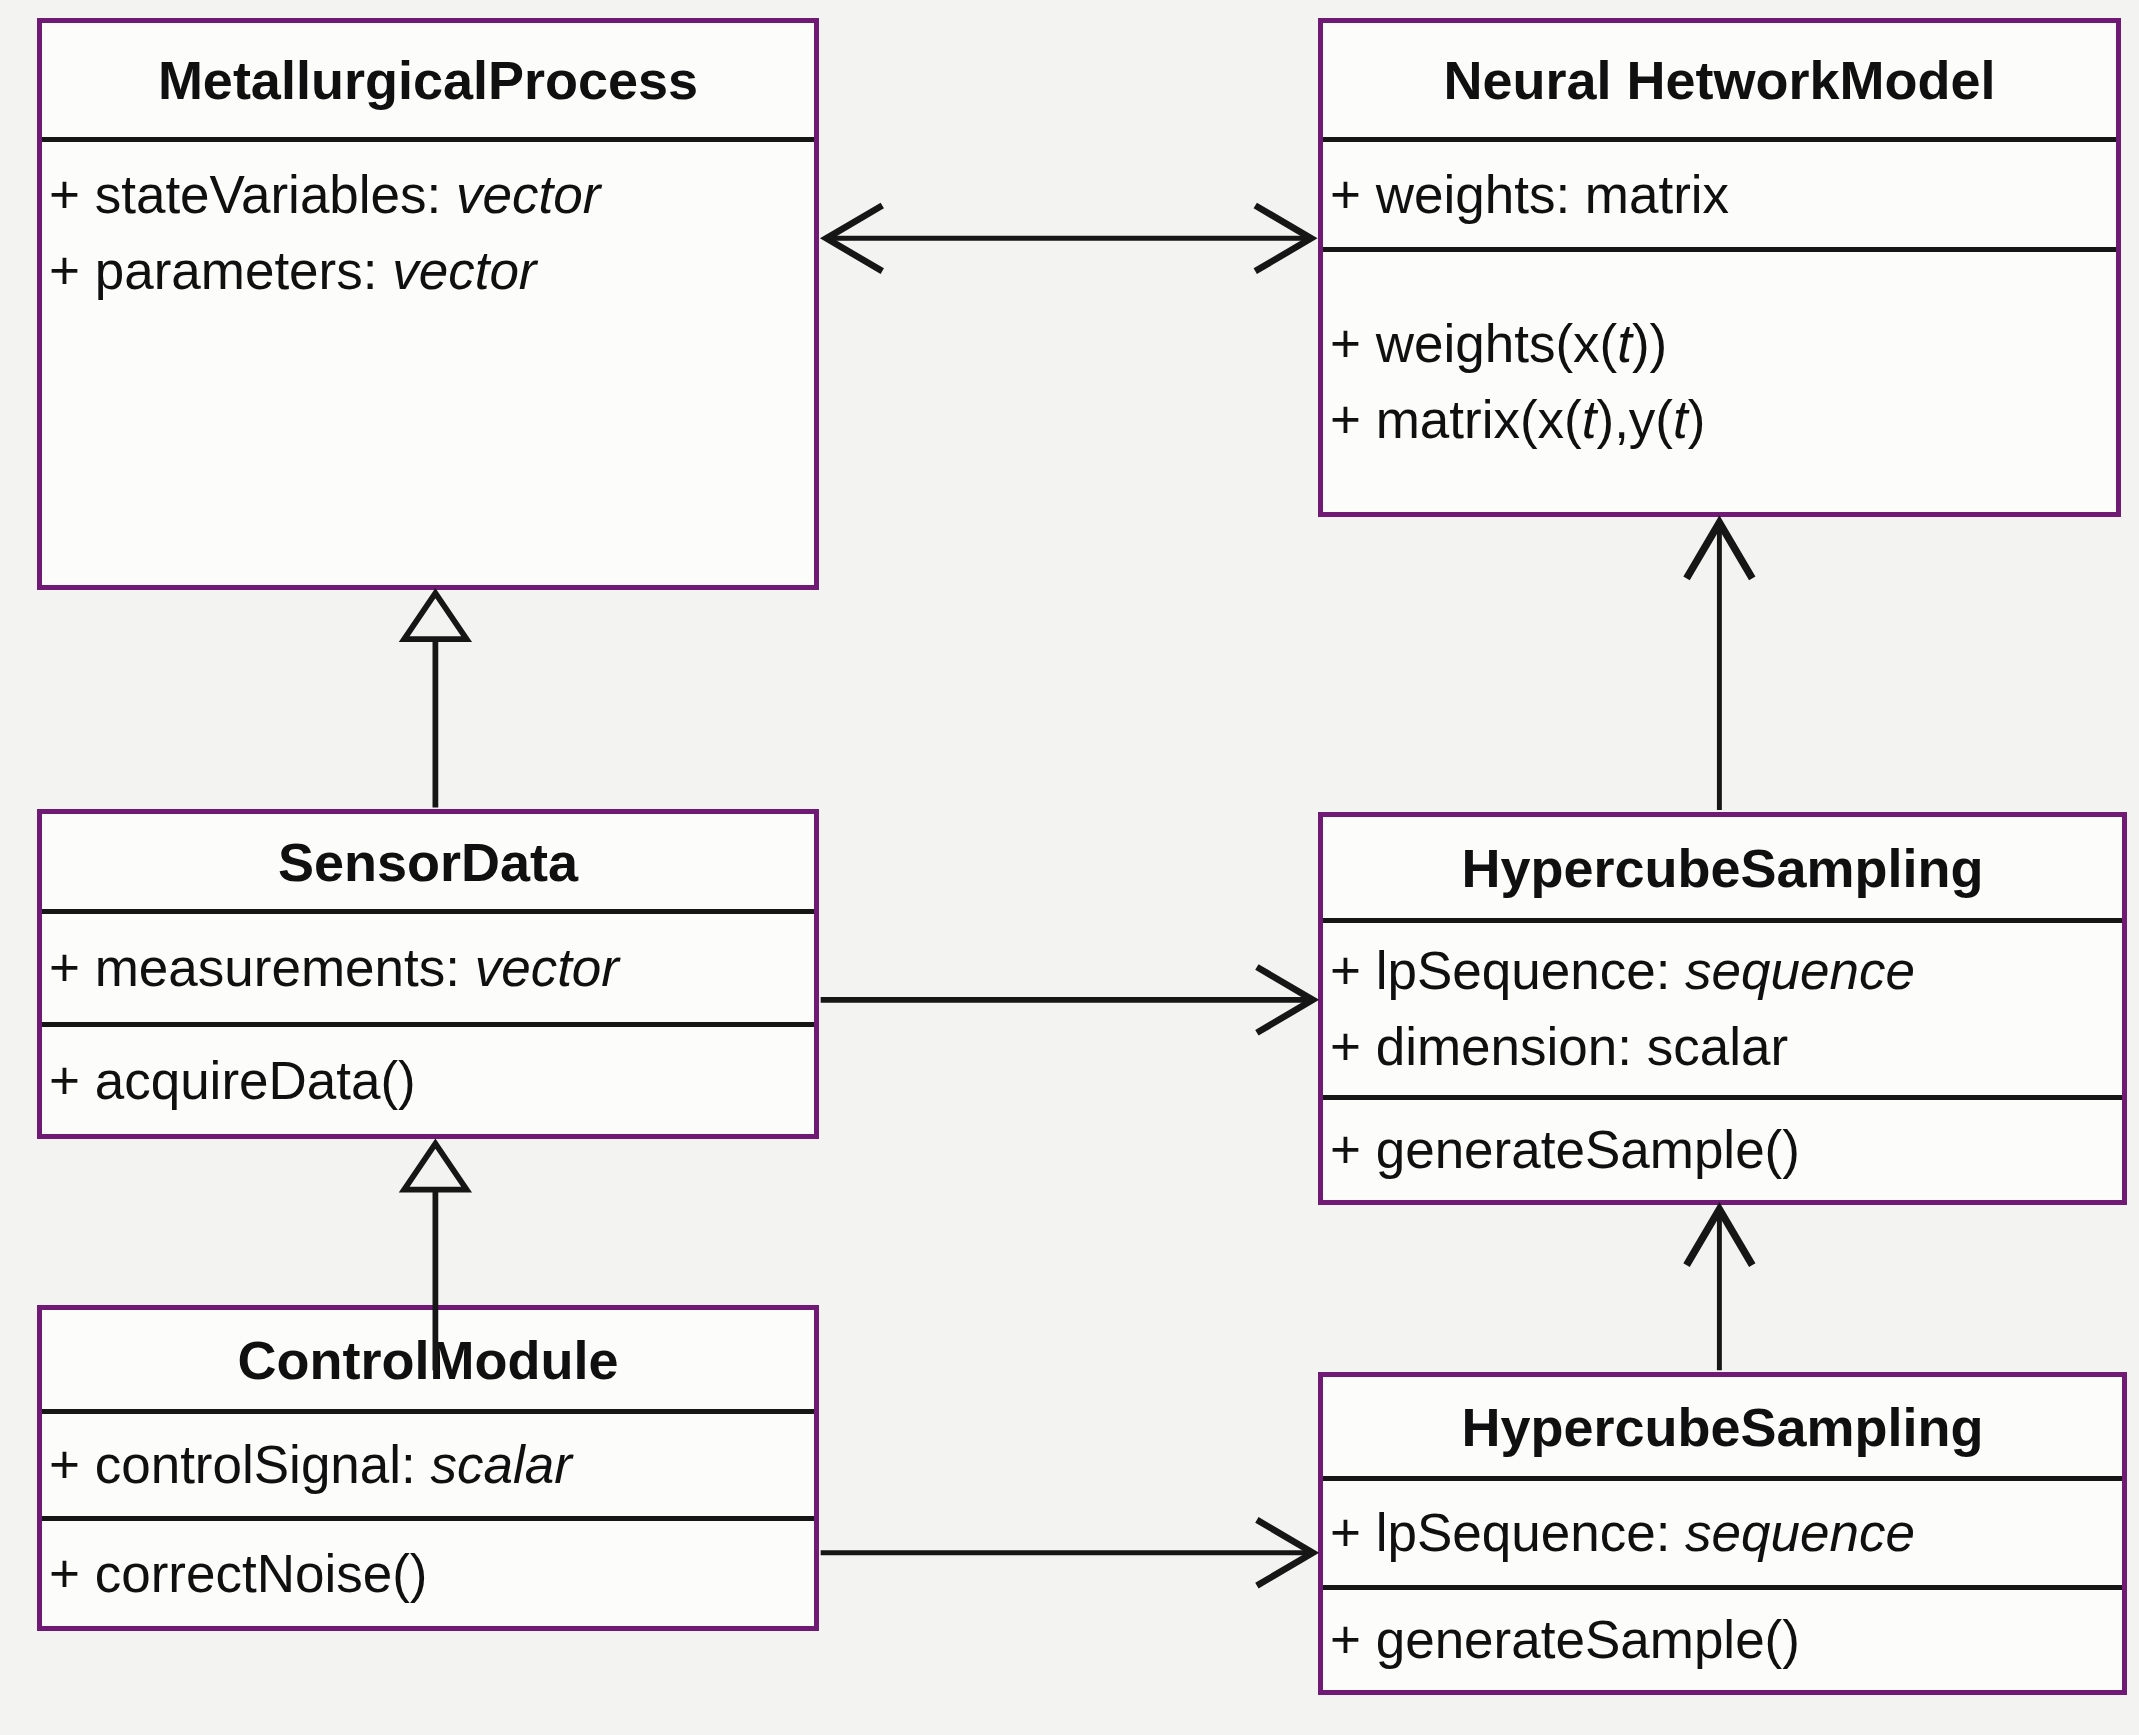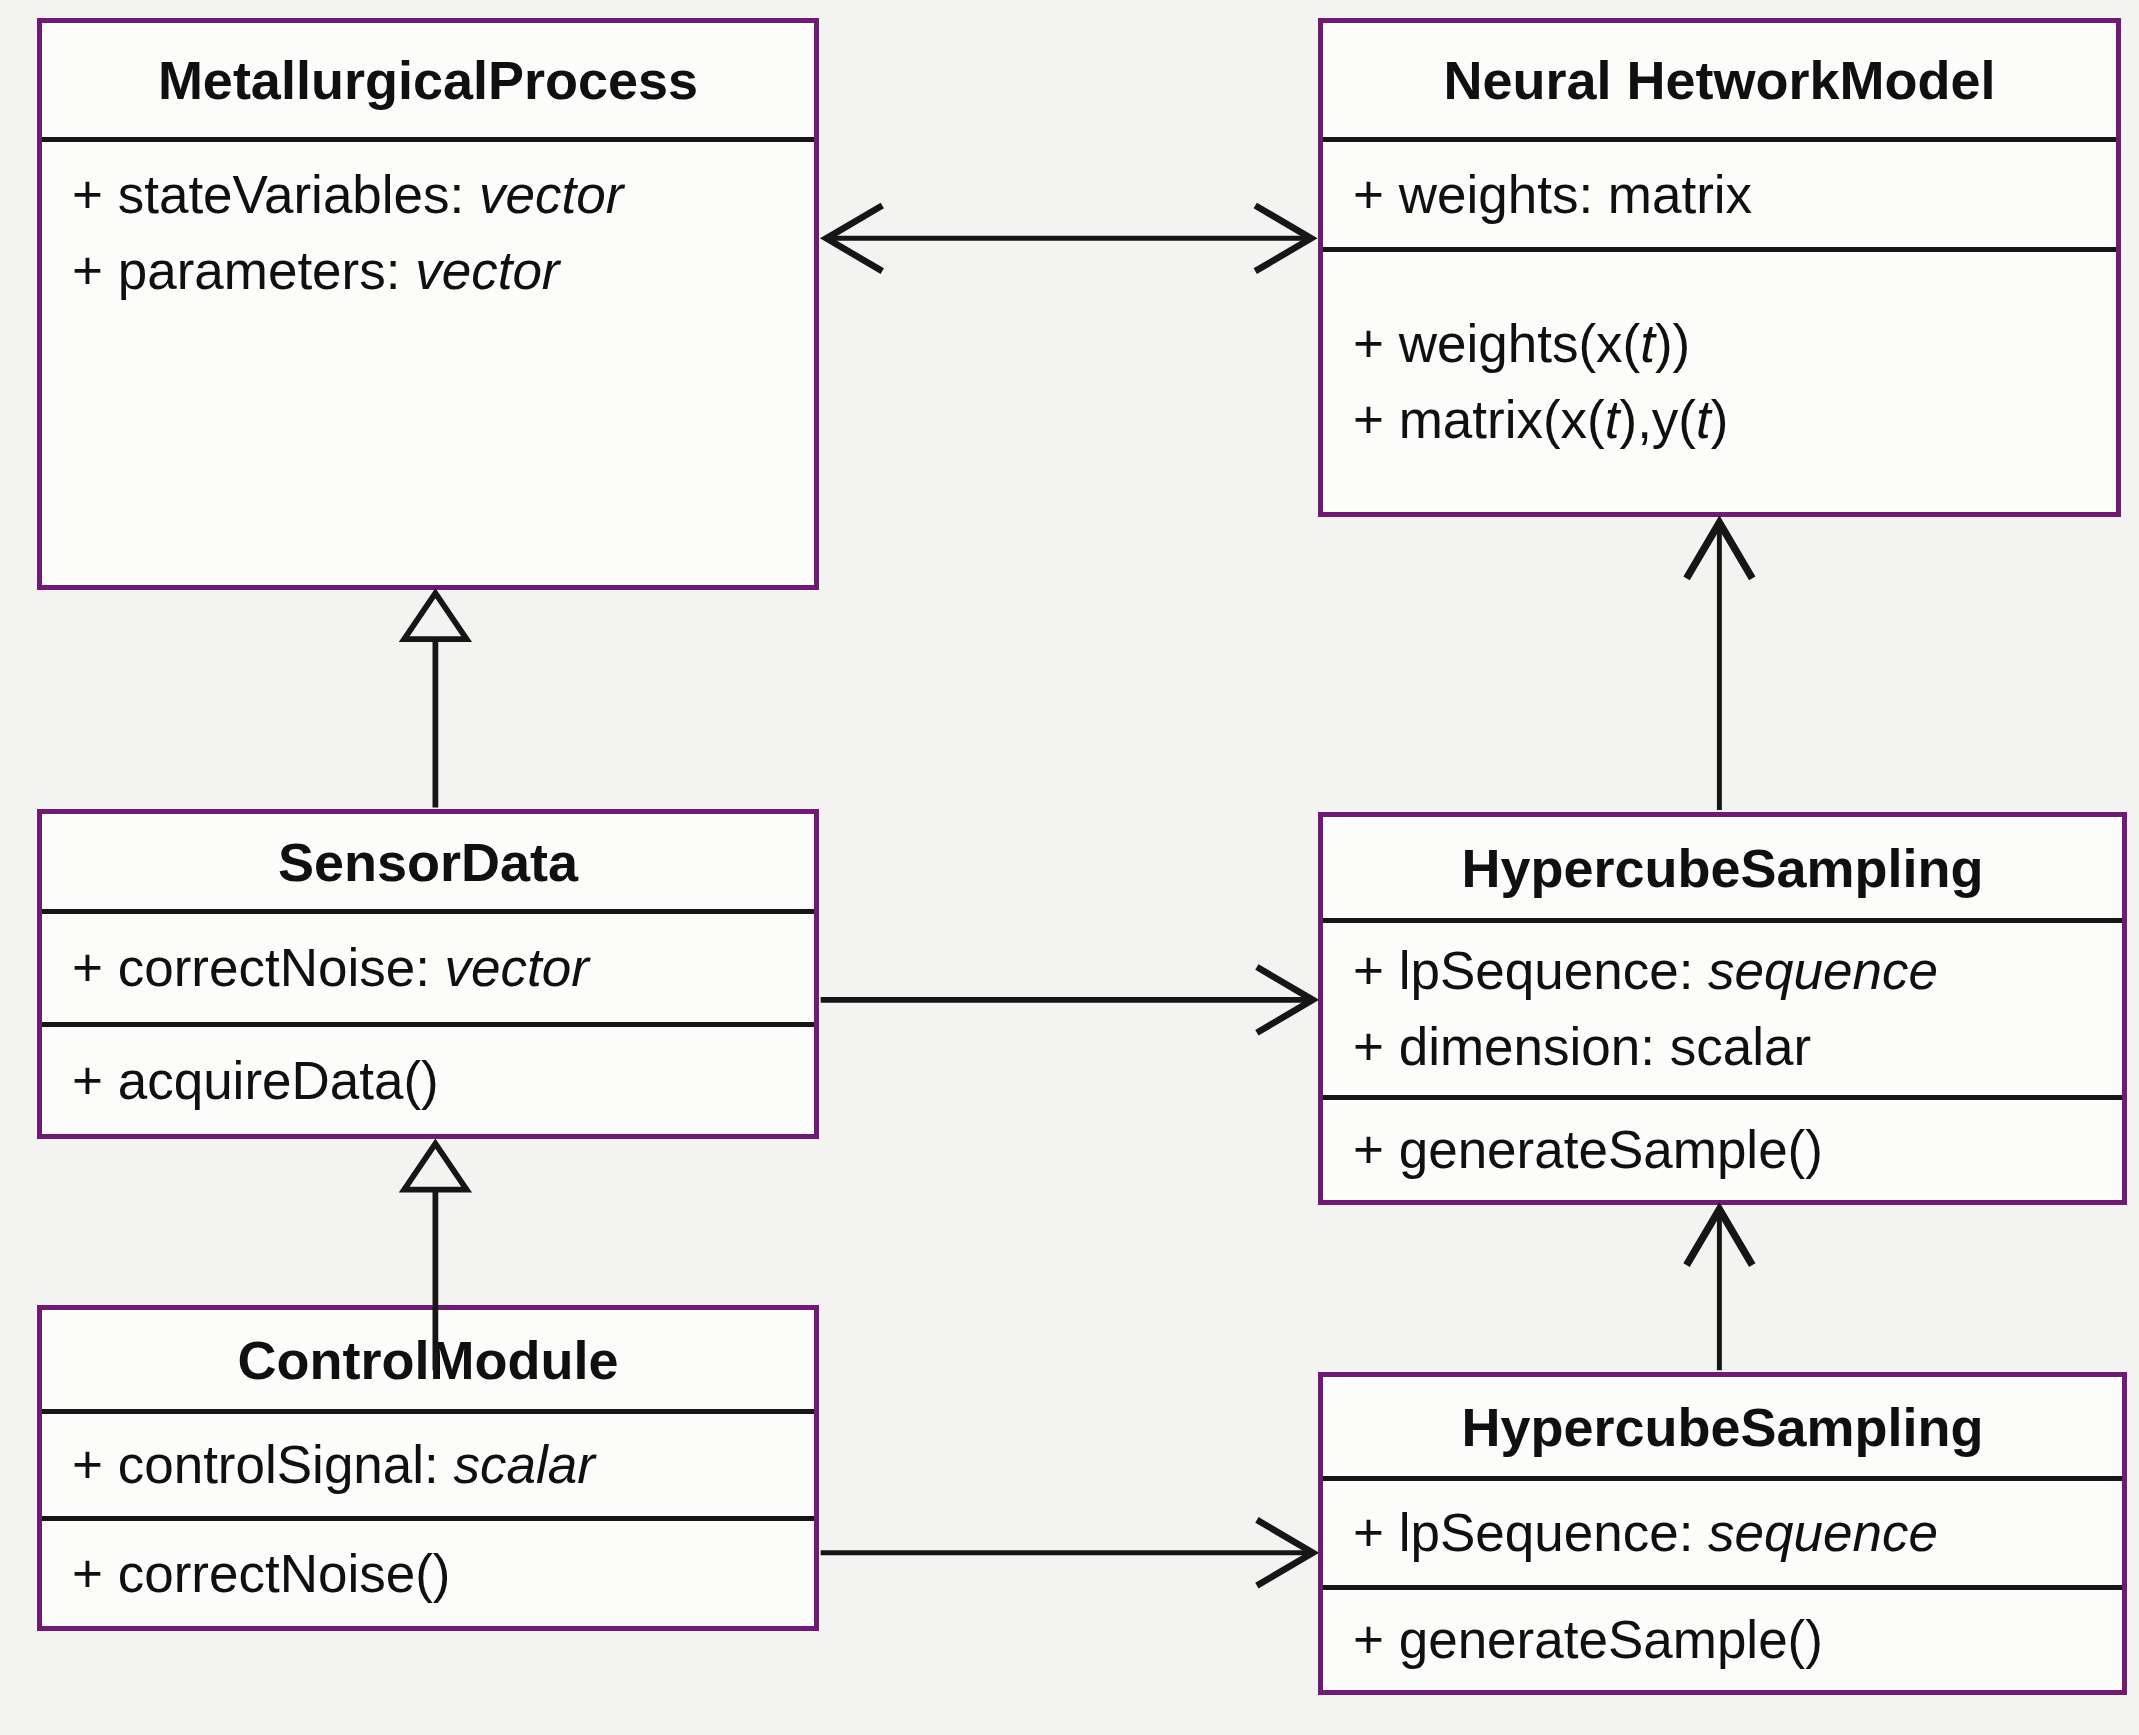--- a/index.html
+++ b/index.html
@@ -34,7 +34,7 @@
     display:flex;
     flex-direction:column;
     justify-content:center;
-    padding-left:30px;
+    padding-left:7px;
     padding-right:8.2px;
   }
   .ln{

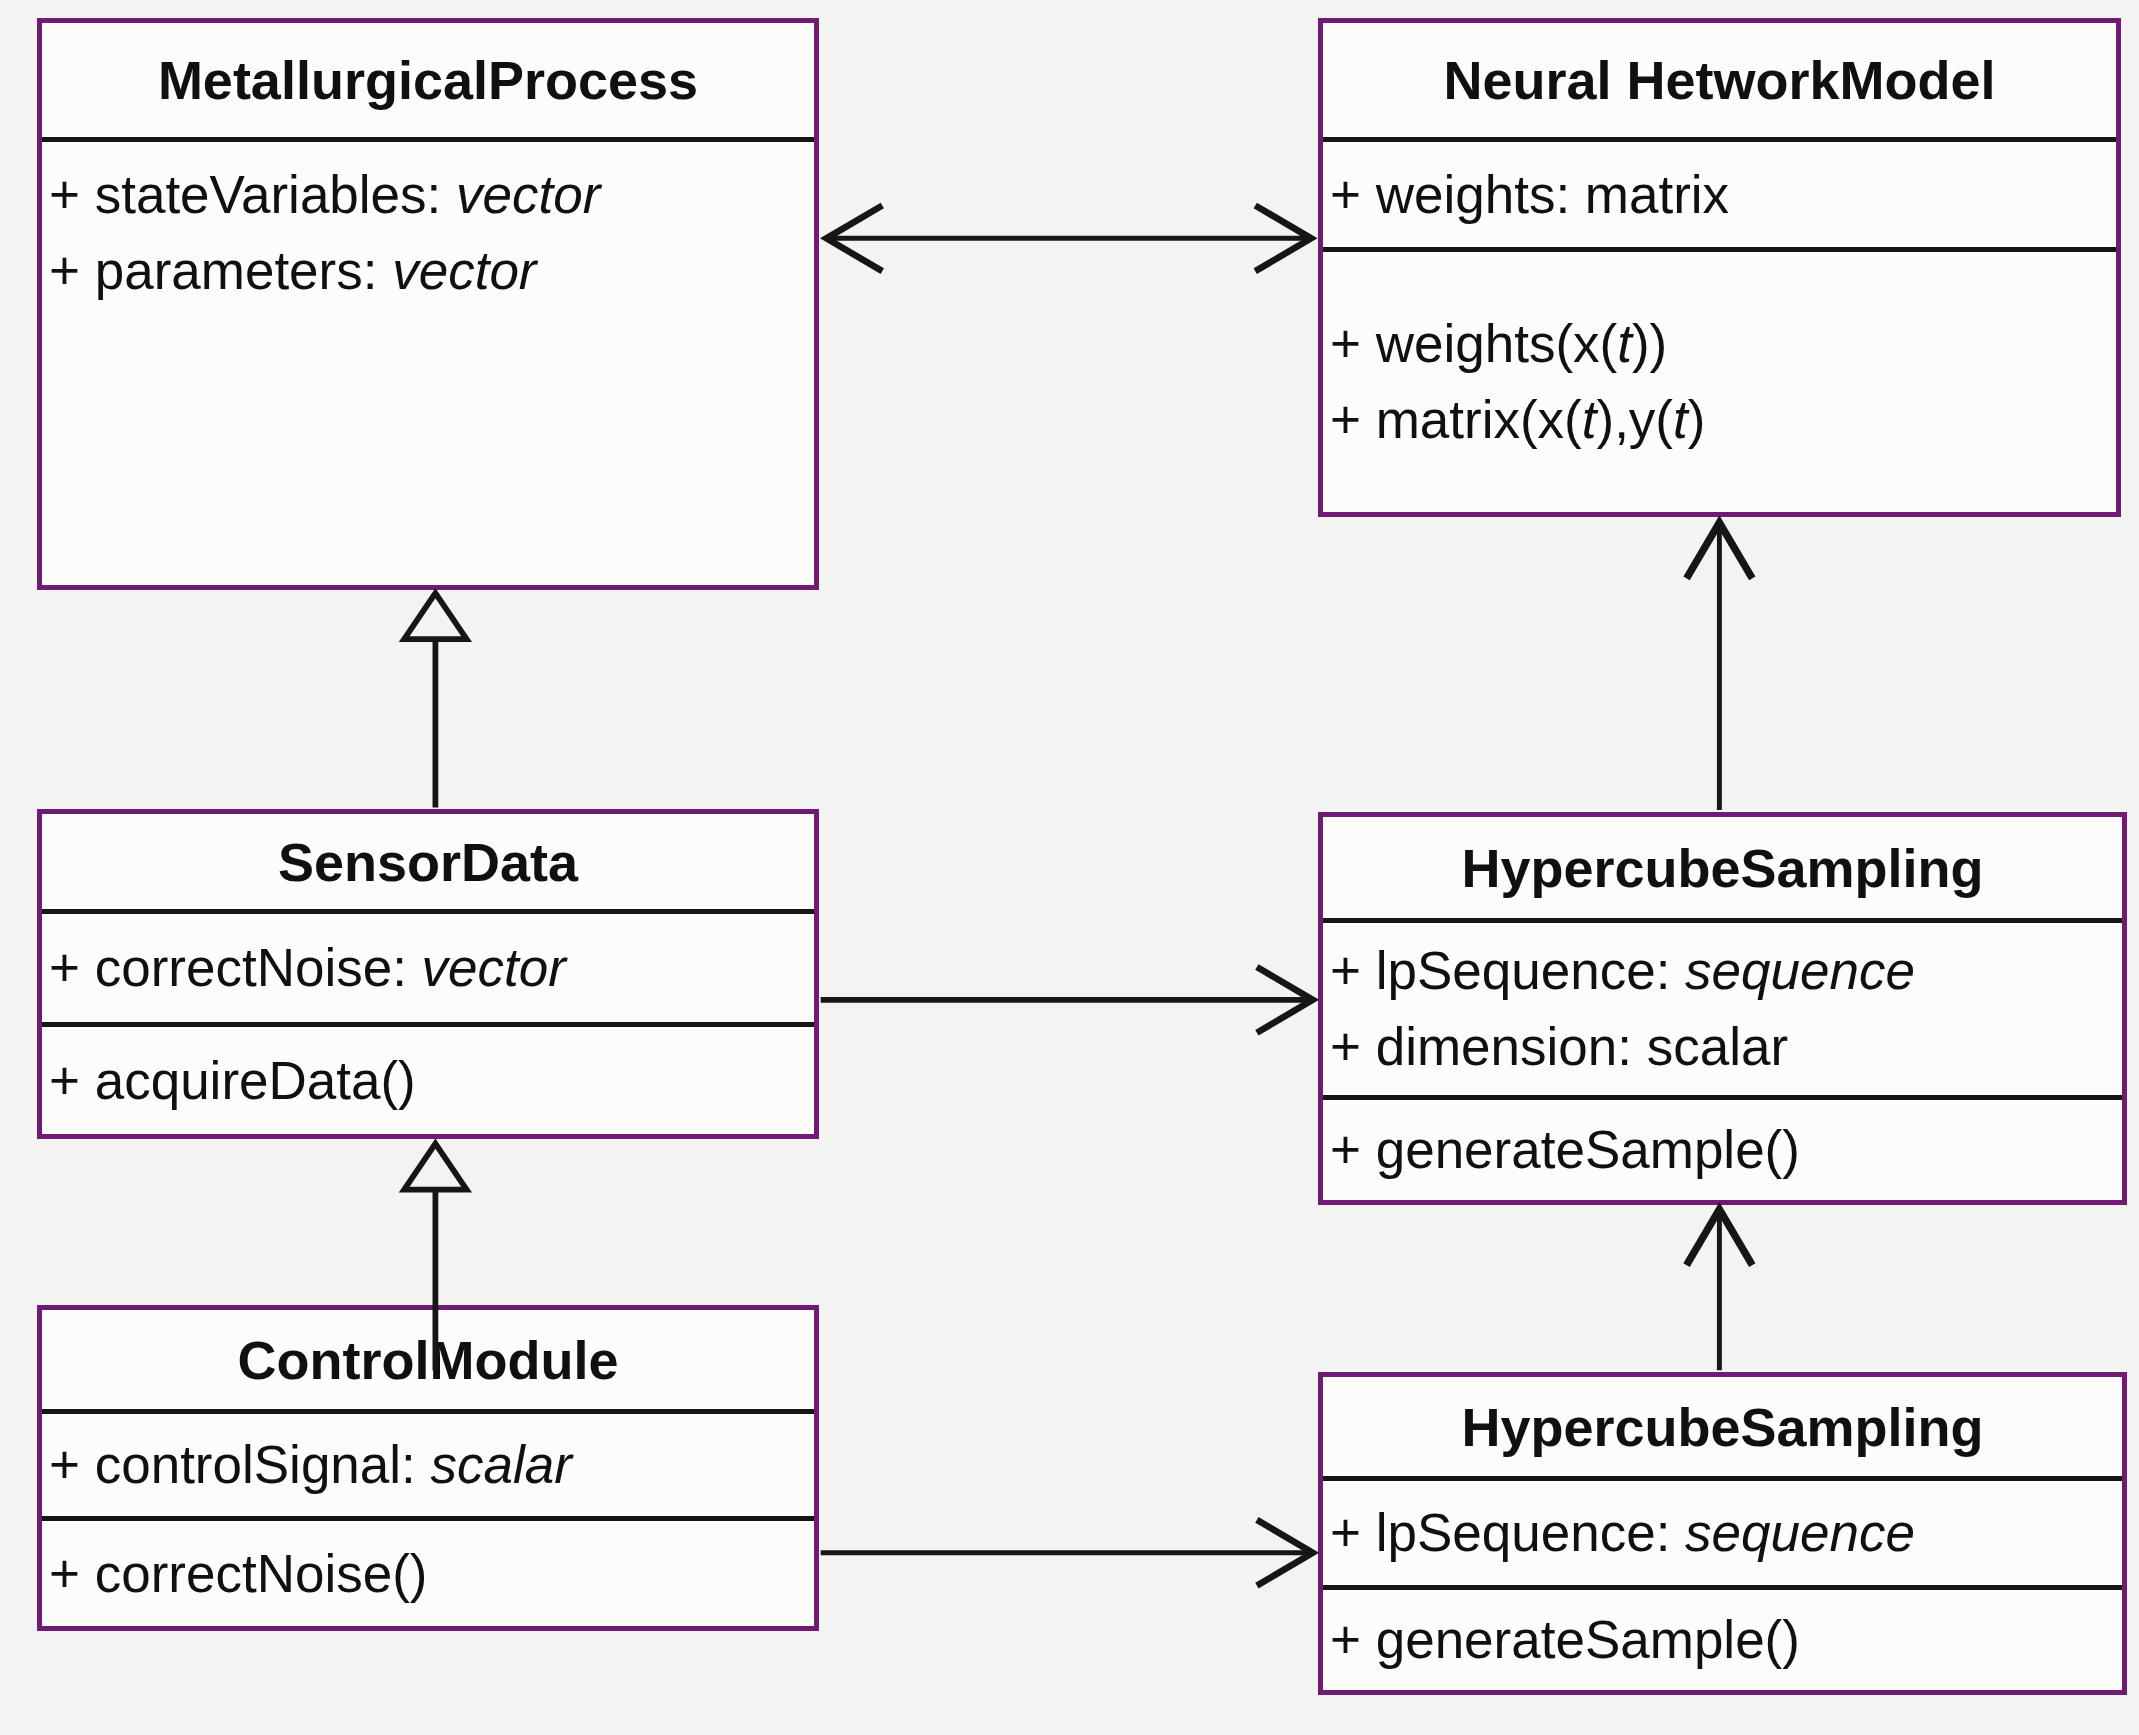--- a/index.html
+++ b/index.html
@@ -76,7 +76,7 @@
   <div class="cls" style="left:37px;top:809px;width:782px;height:330px">
     <div class="ttl" style="height:95px">SensorData</div>
     <div class="sec" style="height:113px">
-      <div class="ln"><span>+ correctNoise: </span><span class="it">vector</span></div>
+      <div class="ln"><span>+ measurements: </span><span class="it">vector</span></div>
     </div>
     <div class="sec" style="flex:1">
       <div class="ln"><span>+ acquireData()</span></div>

